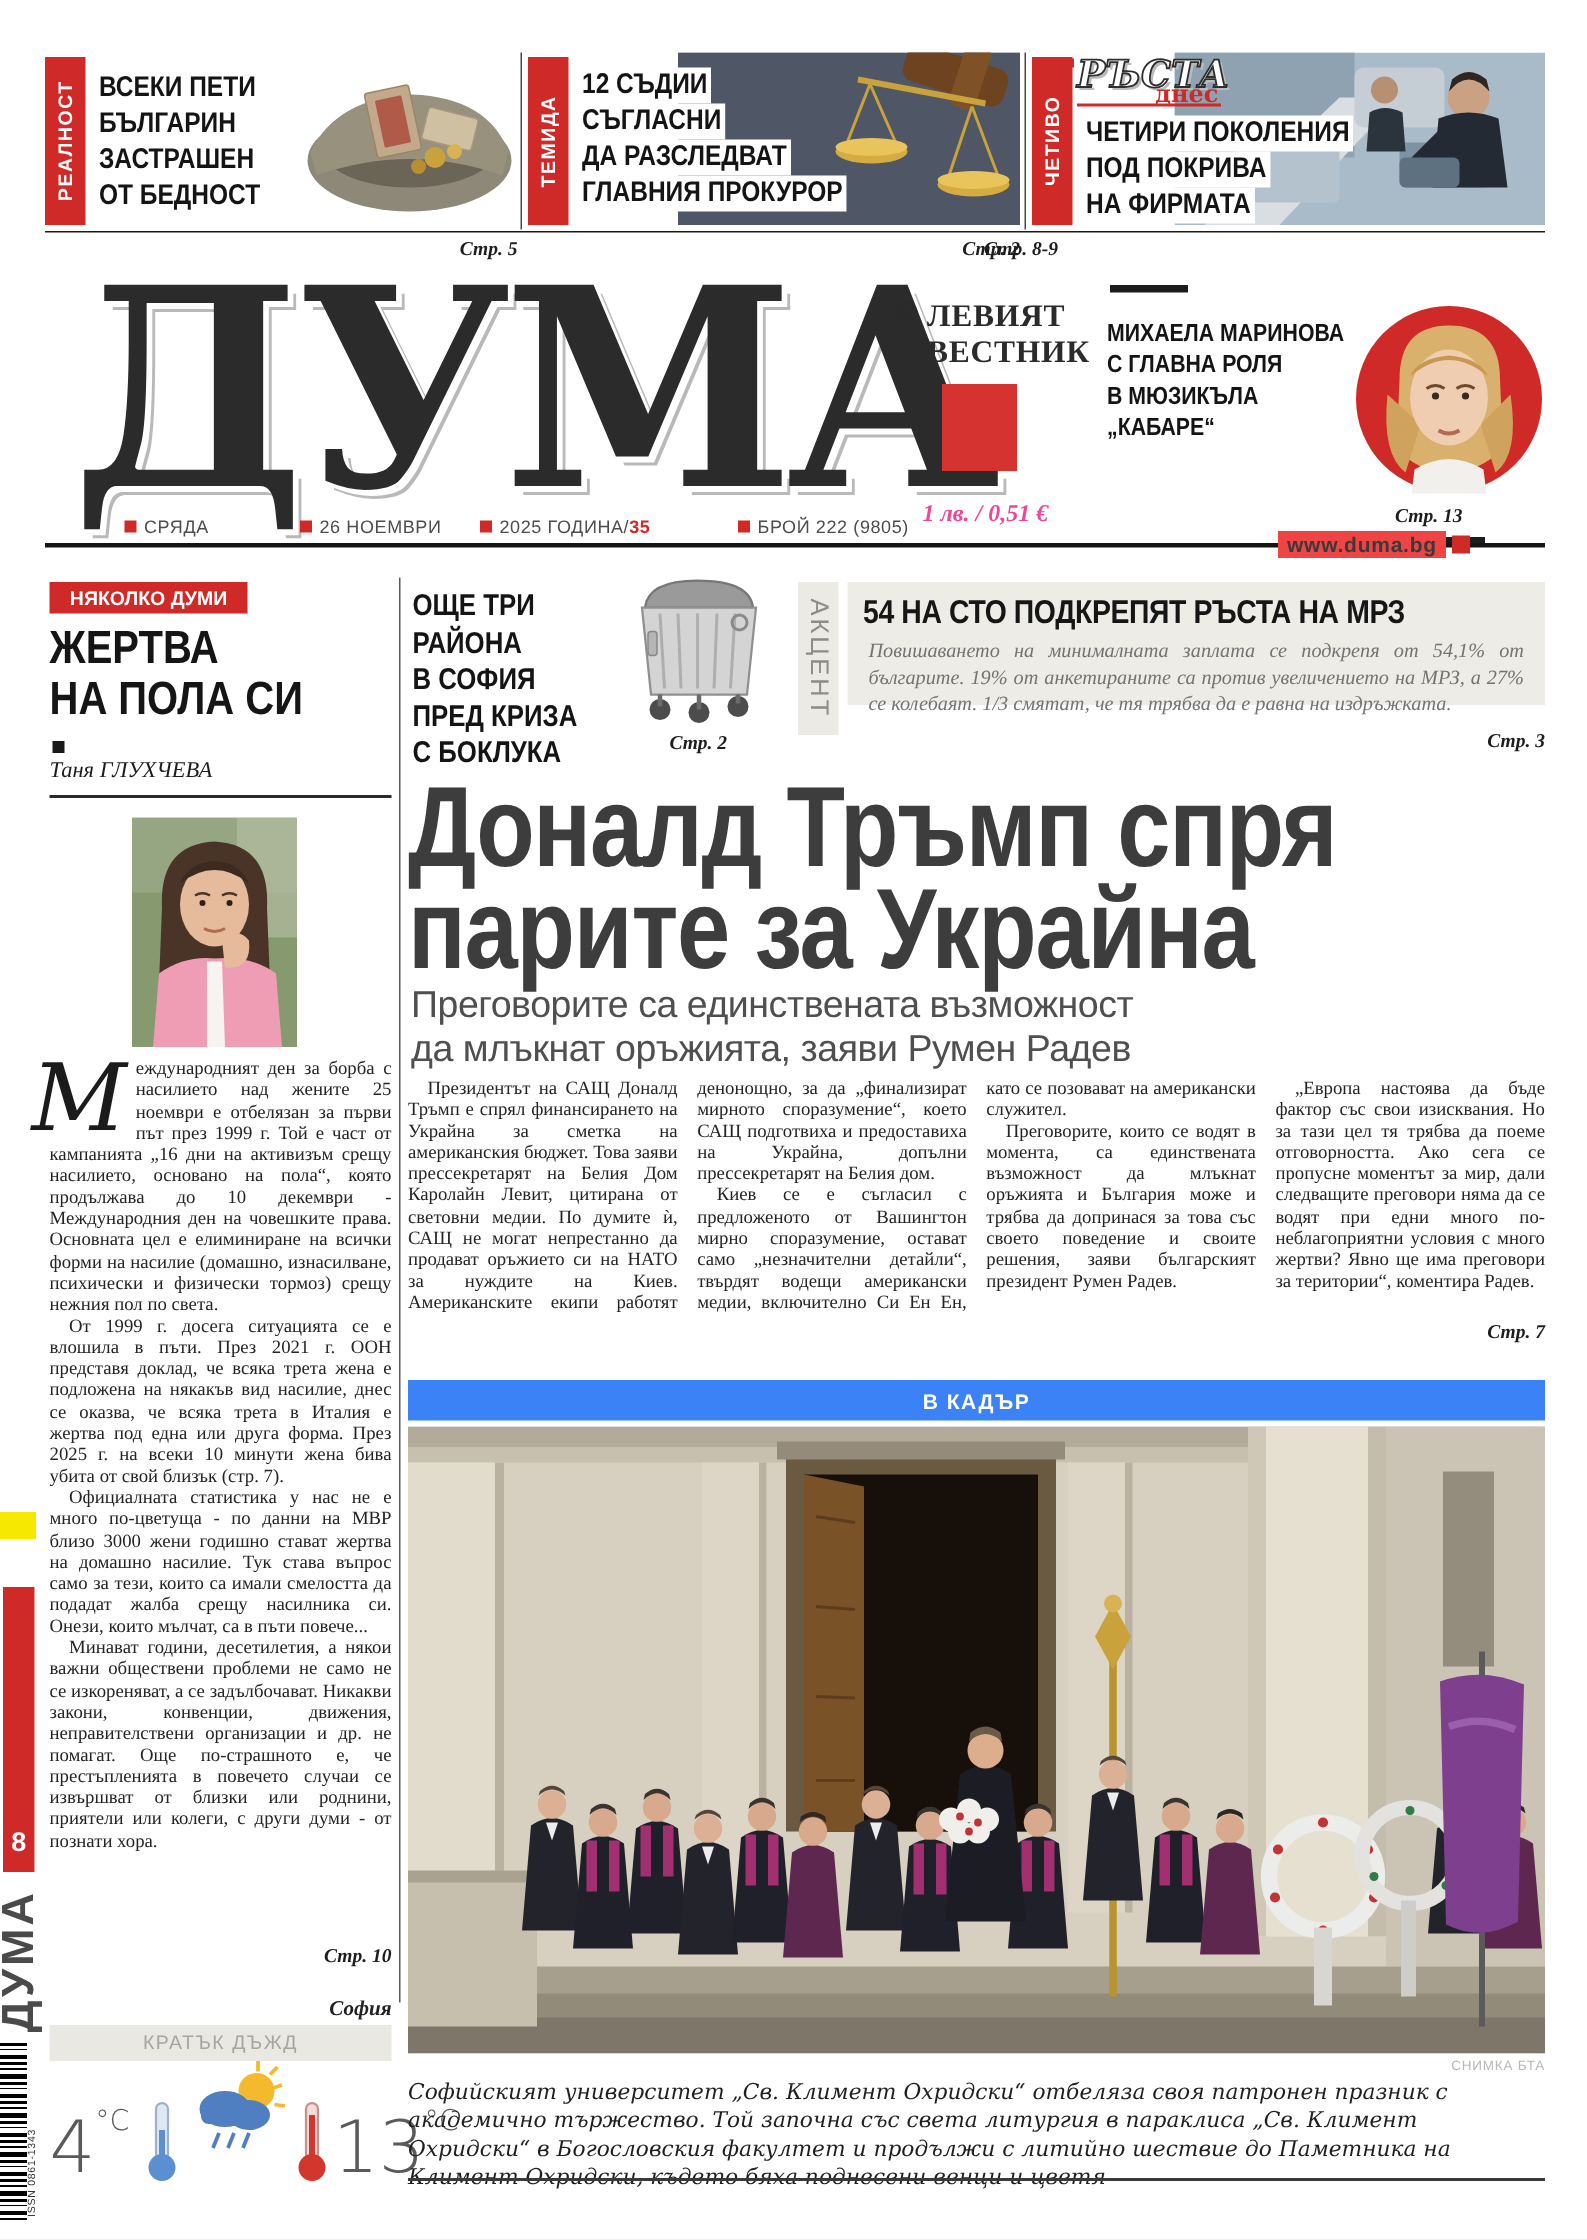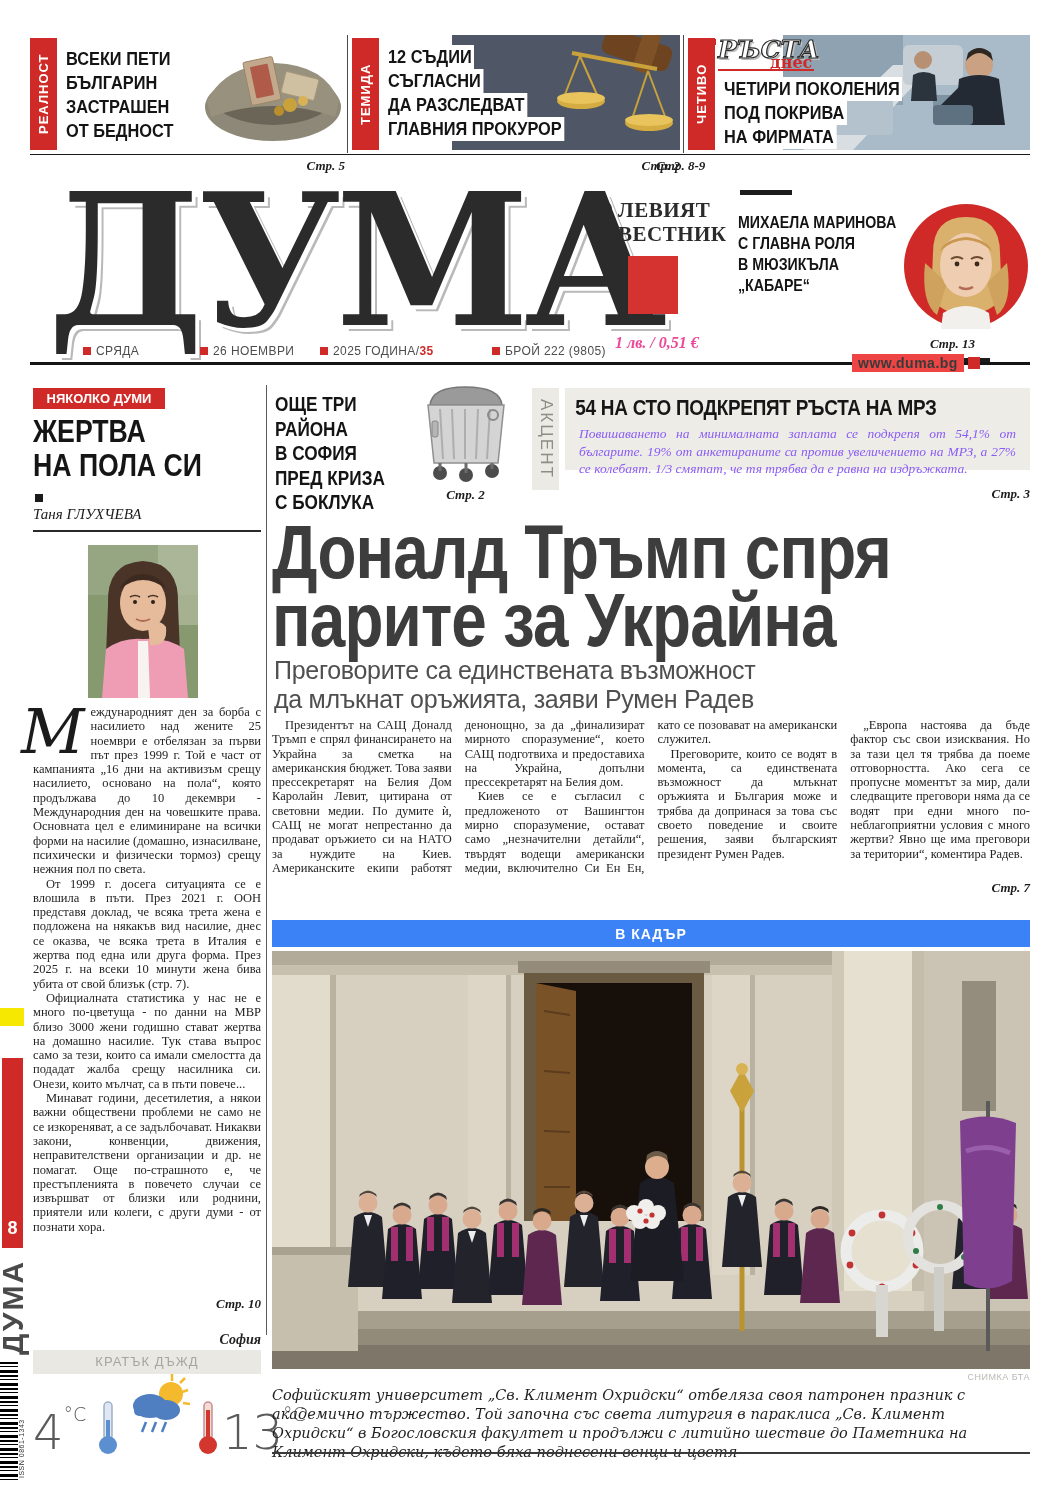--- a/index.html
+++ b/index.html
@@ -39,7 +39,7 @@
   #accent-box{background:#edece7;}
   #accent-title{font-weight:bold;font-size:22px;color:#161616;letter-spacing:-.3px;}
   #accent-text{font-family:"Liberation Serif",serif;font-style:italic;font-size:13.5px;line-height:17.5px;
-               text-align:justify;color:#8b5cf6;}
+               text-align:justify;color:#737373;}
   
   #main-headline{font-weight:bold;font-size:76px;line-height:68px;letter-spacing:-1px;color:#3d3d3d;
                  transform:scaleX(.84);transform-origin:0 0;}

